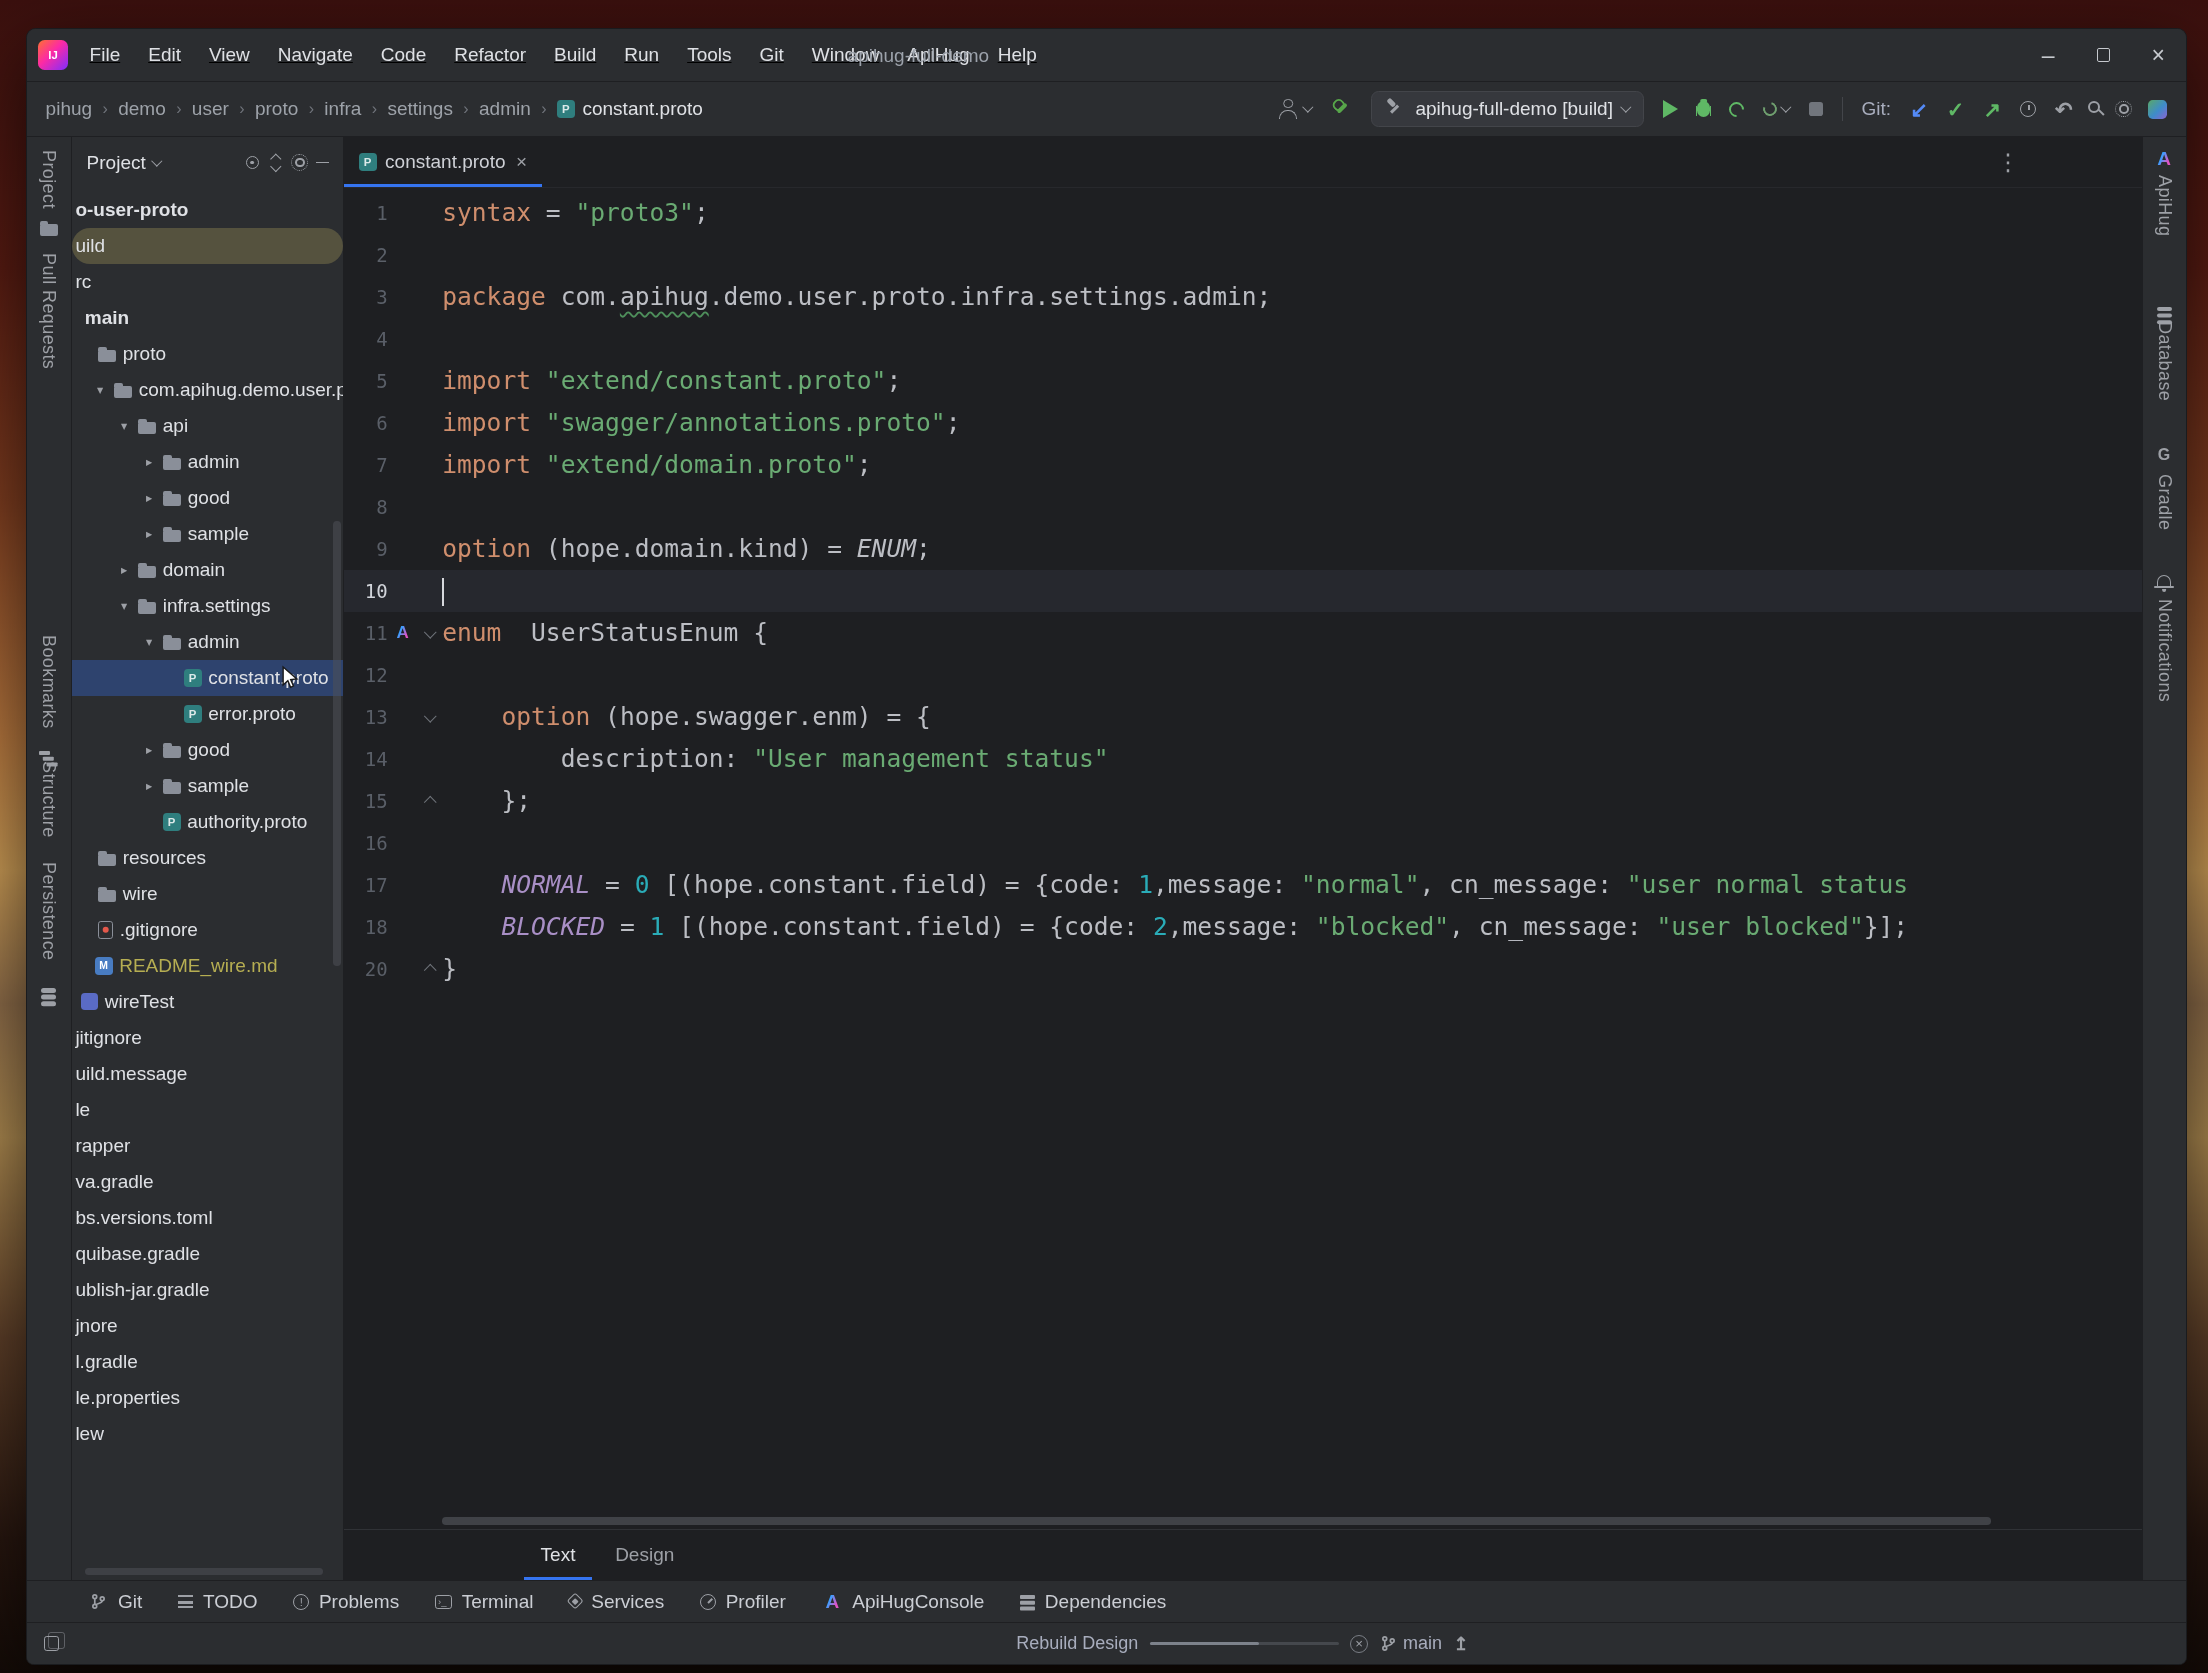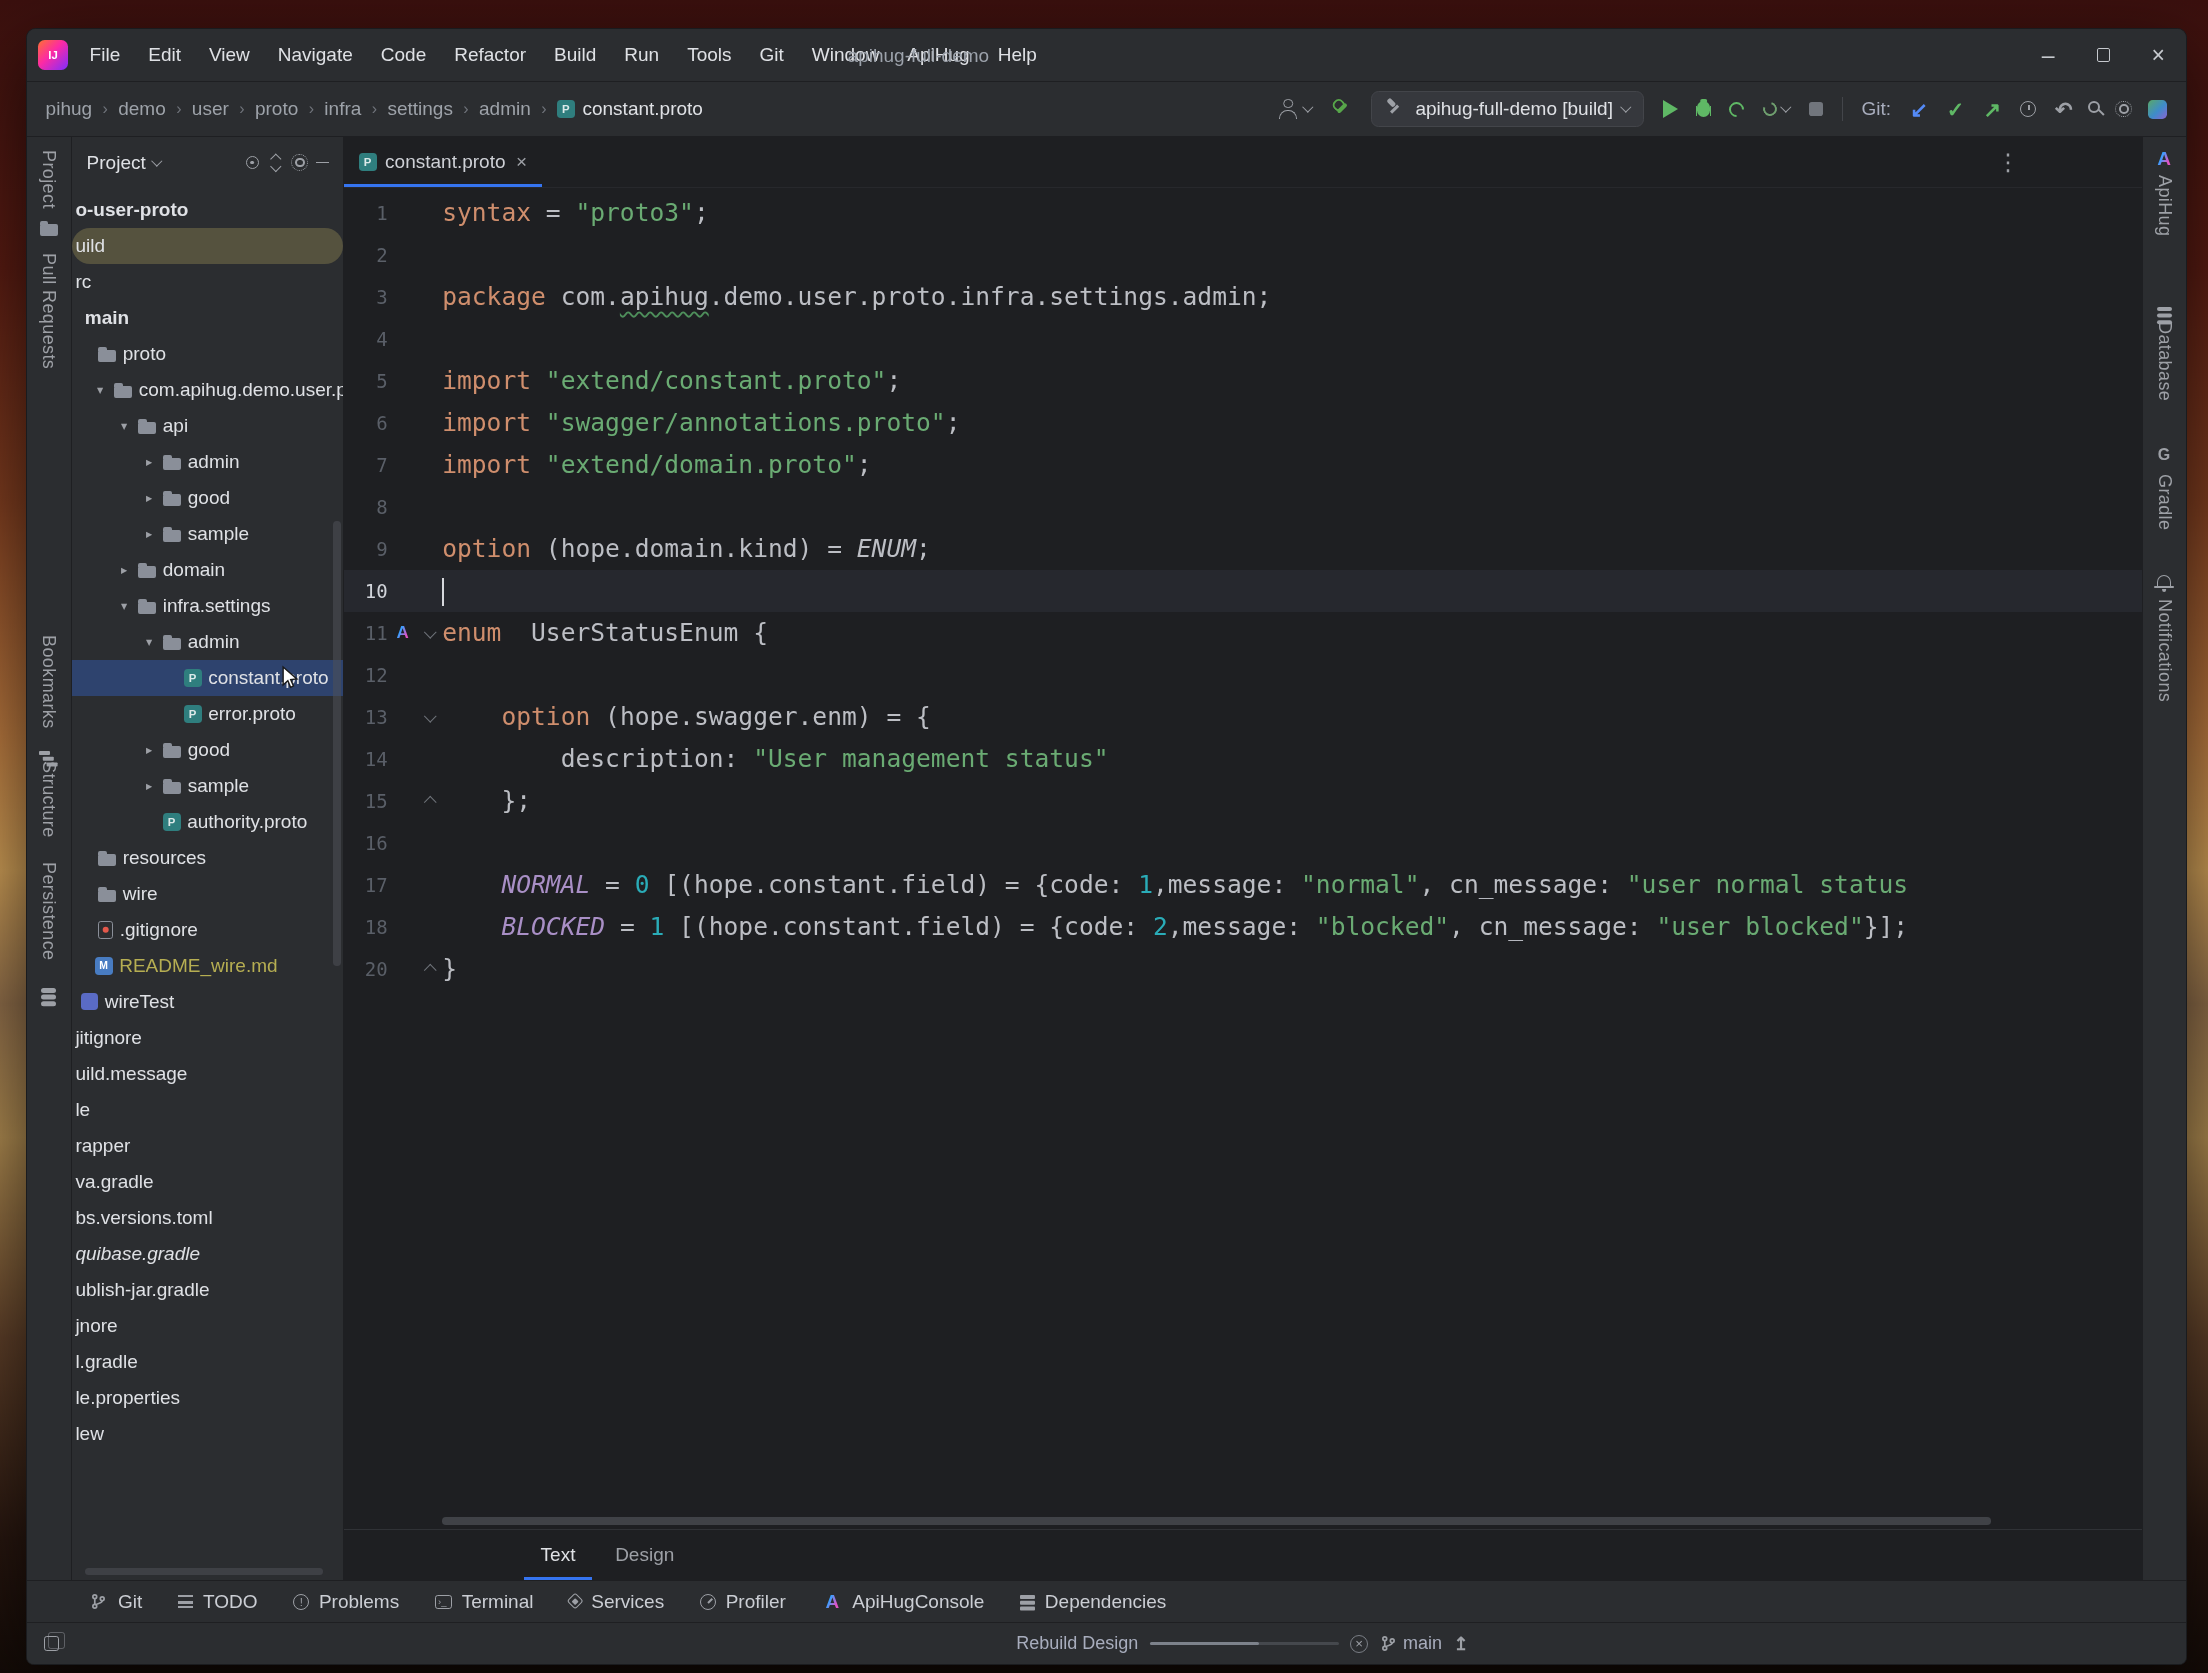--- a/index.html
+++ b/index.html
@@ -13,7 +13,7 @@
   
   .titlebar{height:53px;flex:none;display:flex;align-items:center;position:relative;background:#2B2D30;border-bottom:0.9px solid #1E1F22;padding-left:11.4px;}
   .applogo{width:30px;height:30px;border-radius:6.6px;background:linear-gradient(135deg,#FF6F32 0%,#FC2AA5 45%,#7E2DFF 100%);display:flex;align-items:center;justify-content:center;color:#fff;font-size:11.4px;font-weight:700;flex:none;}
-  .menubar{display:flex;height:100%;align-items:stretch;margin-left:7.6px;}
+  .menubar{display:flex;height:100%;align-items:stretch;margin-left:7.6px;text-decoration:underline;}
   .menu-item{padding:0 14px;display:flex;align-items:center;color:#DFE1E5;font-size:19px;}
   .wtitle{position:absolute;left:821px;top:0;height:53px;display:flex;align-items:center;color:#9CA2AB;font-size:19px;}
   .wctrls{margin-left:auto;display:flex;height:100%;}

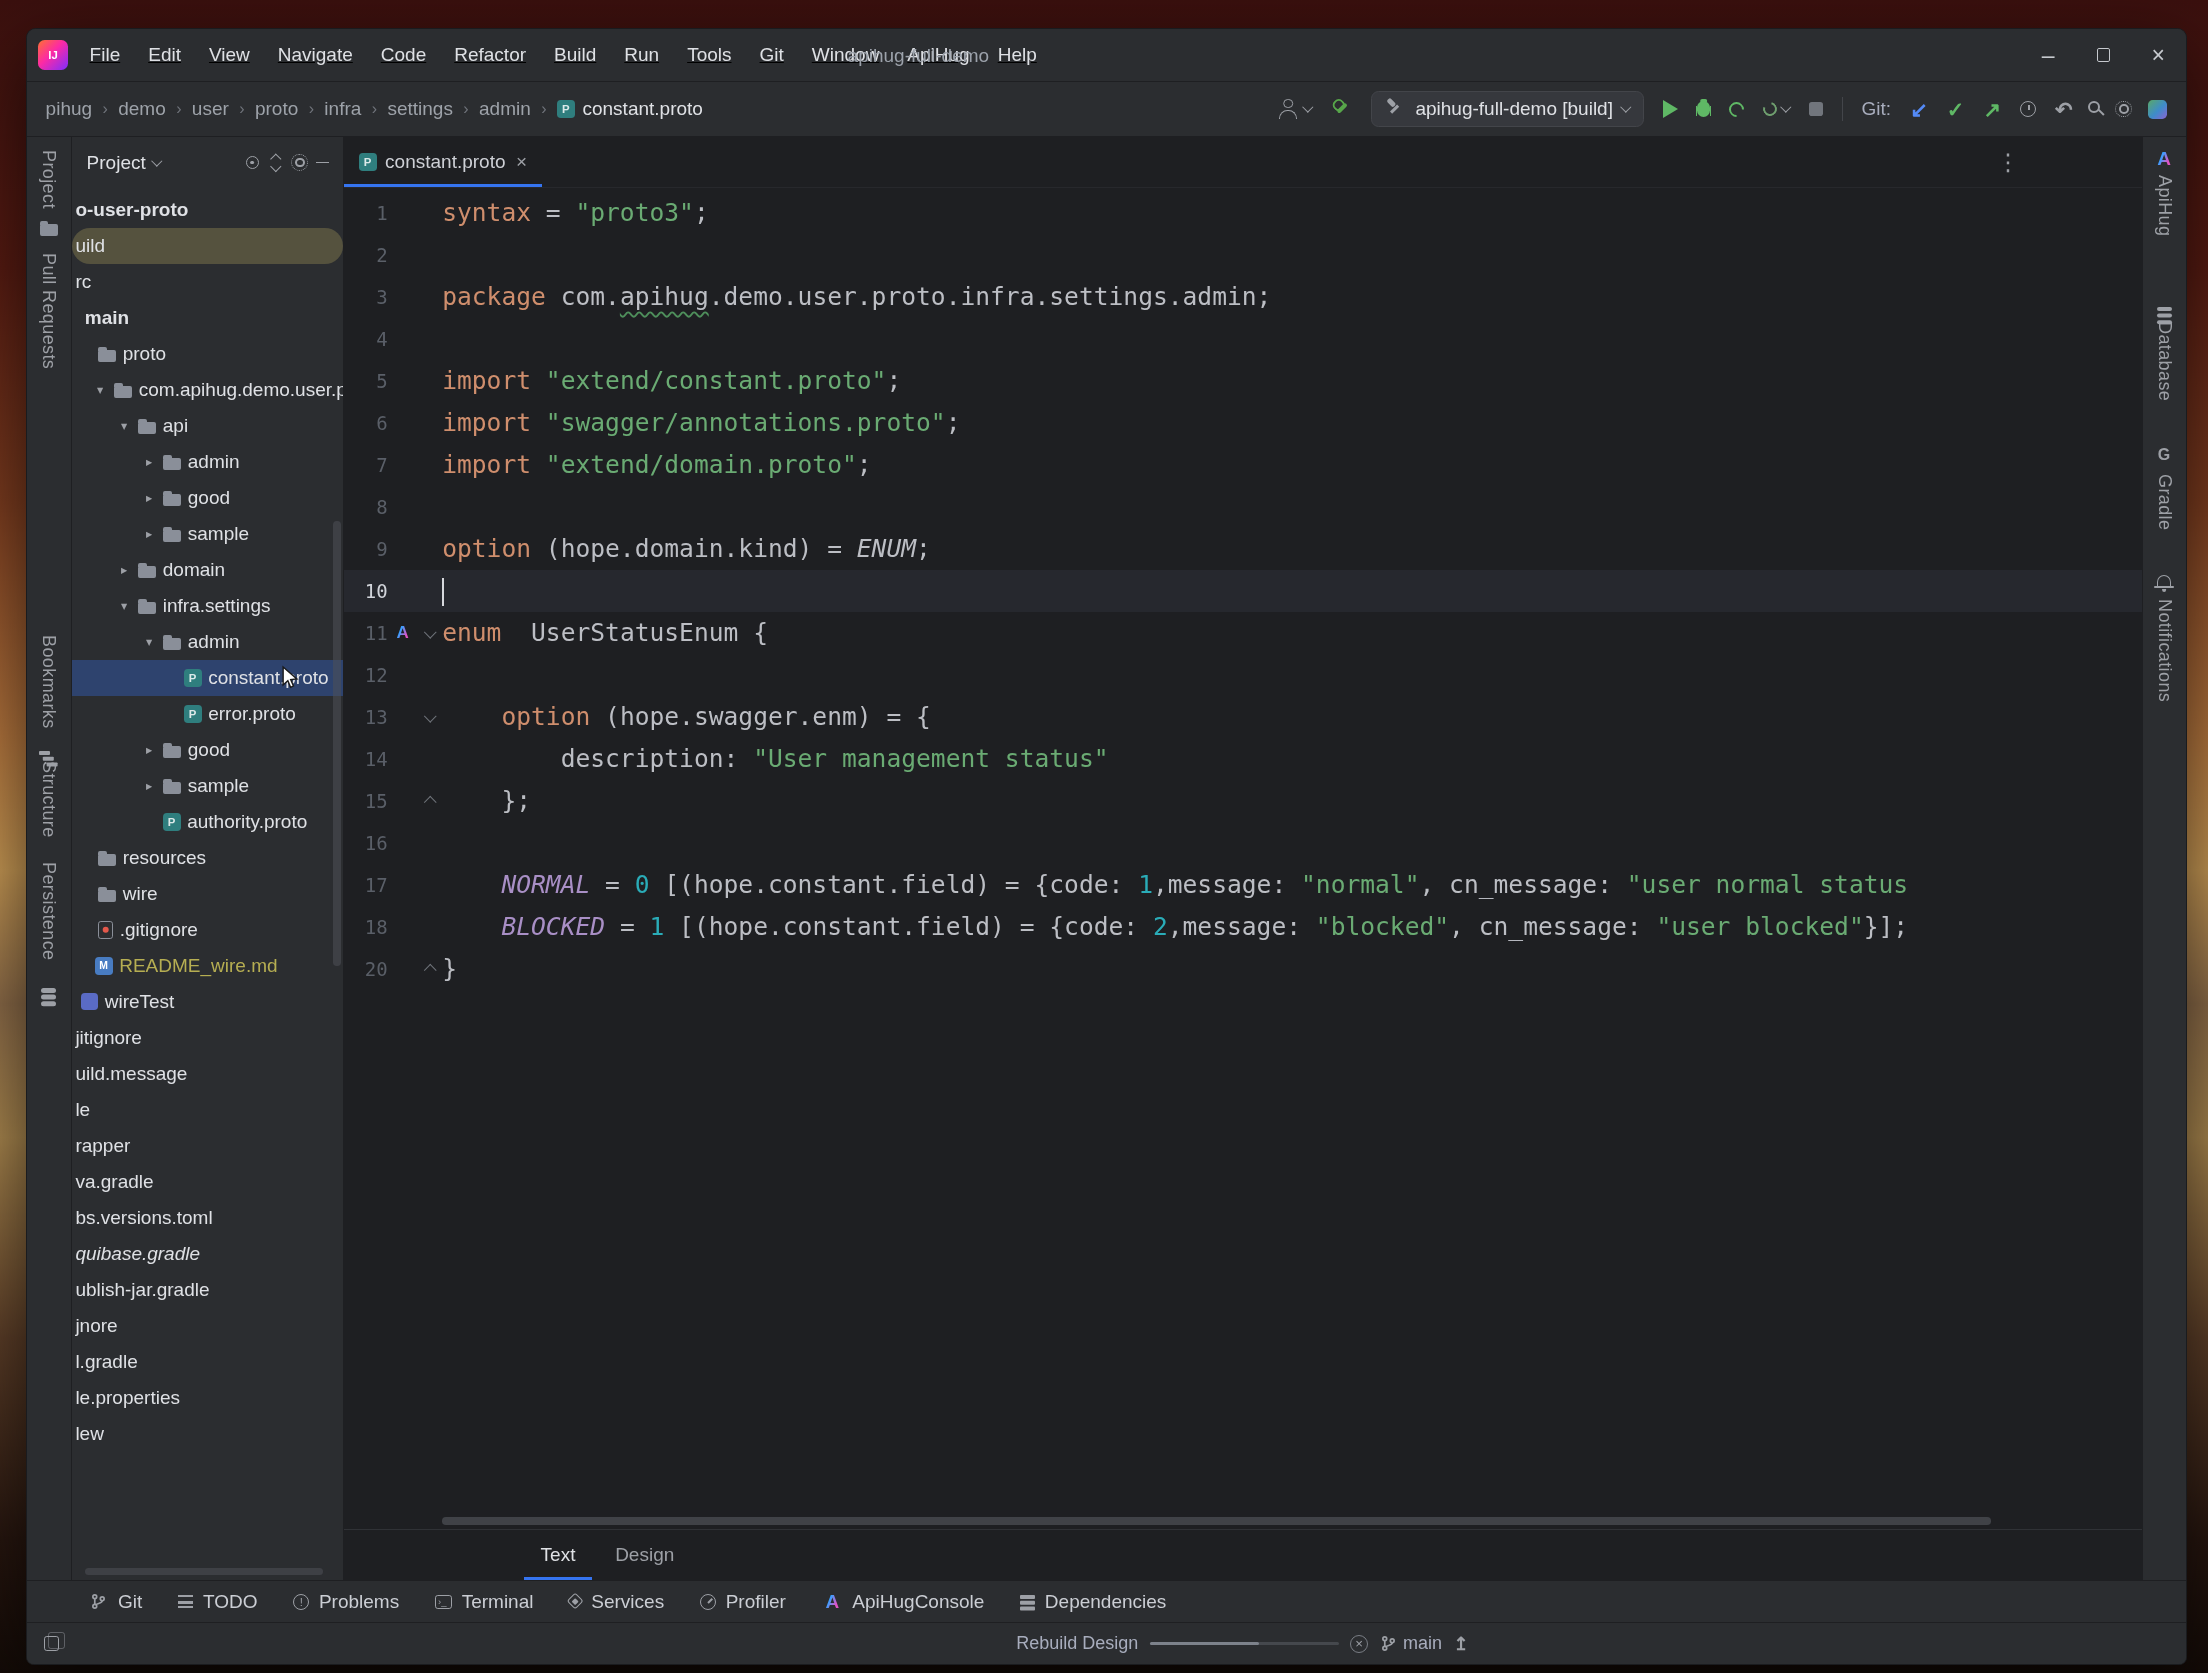--- a/index.html
+++ b/index.html
@@ -389,7 +389,7 @@
           <div class="trow" style="padding-left: 3.8px;">
             <span class="tlabel">bs.versions.toml</span>
           </div>
-          <div class="trow" style="padding-left: 3.8px; font-style: italic;">
+          <div class="trow" style="padding-left: 3.8px;">
             <span class="tlabel">quibase.gradle</span>
           </div>
           <div class="trow" style="padding-left: 3.8px;">

